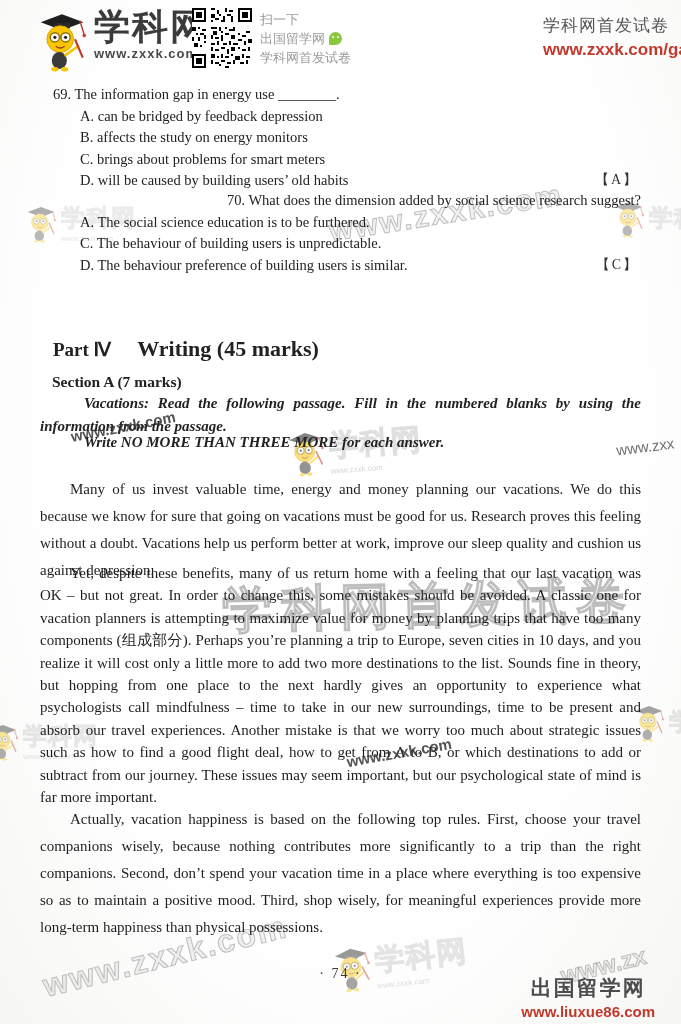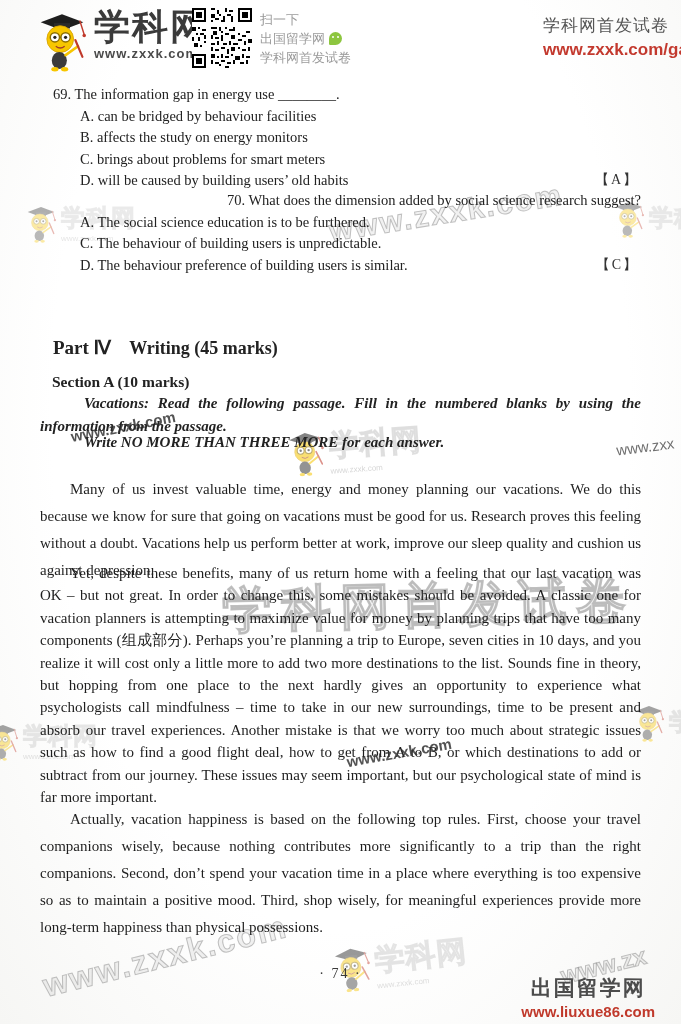--- a/index.html
+++ b/index.html
@@ -214,7 +214,7 @@
   <div class="question q69">
     <div class="q-stem">69. The information gap in energy use ________.</div>
     <div class="q-options">
-      <div>A. can be bridged by behaviour facilities</div>
+      <div>A. can be bridged by feedback depression</div>
       <div>B. affects the study on energy monitors</div>
       <div>C. brings about problems for smart meters</div>
       <div>D. will be caused by building users’ old habits</div>

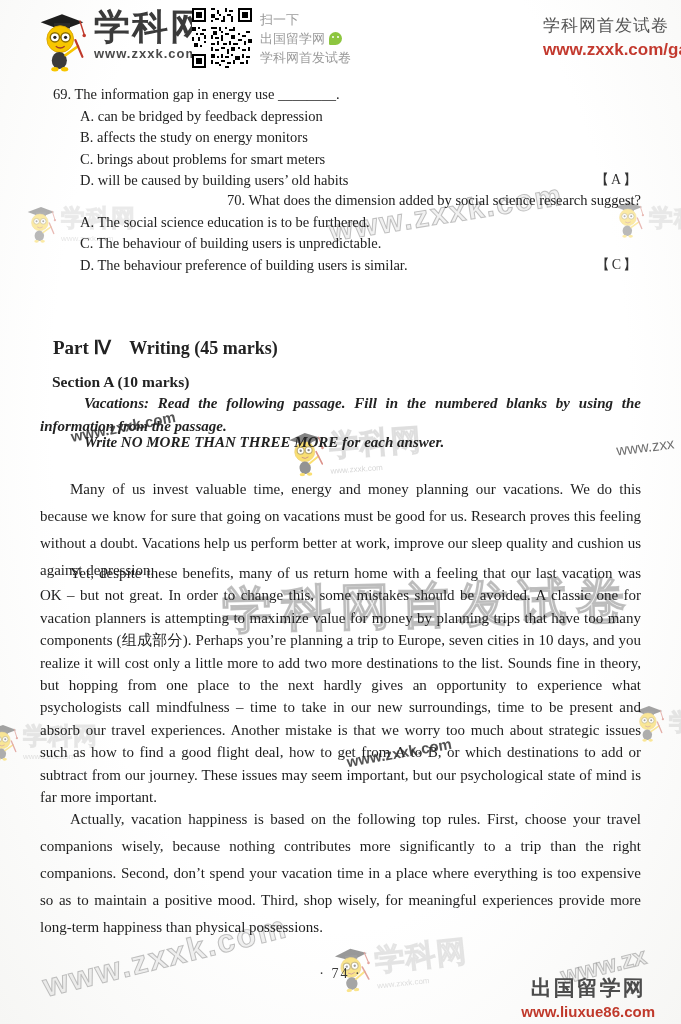--- a/index.html
+++ b/index.html
@@ -39,7 +39,7 @@
 
   
   .part-heading{position:absolute;left:53px;top:336px;font-weight:bold;font-size:19px;z-index:2;}
-  .part-rest{margin-left:18px;font-size:18px;}
+  .part-rest{margin-left:26px;font-size:22px;}
   .section-heading{position:absolute;left:52px;top:373px;font-weight:bold;font-size:15.5px;z-index:2;}
   .directions{position:absolute;left:40px;top:392px;width:601px;font-weight:bold;font-style:italic;font-size:15px;line-height:23px;text-align:justify;text-indent:44px;z-index:2;}
   .note{position:absolute;left:40px;top:434px;width:601px;font-weight:bold;font-style:italic;font-size:15px;text-indent:44px;z-index:2;}

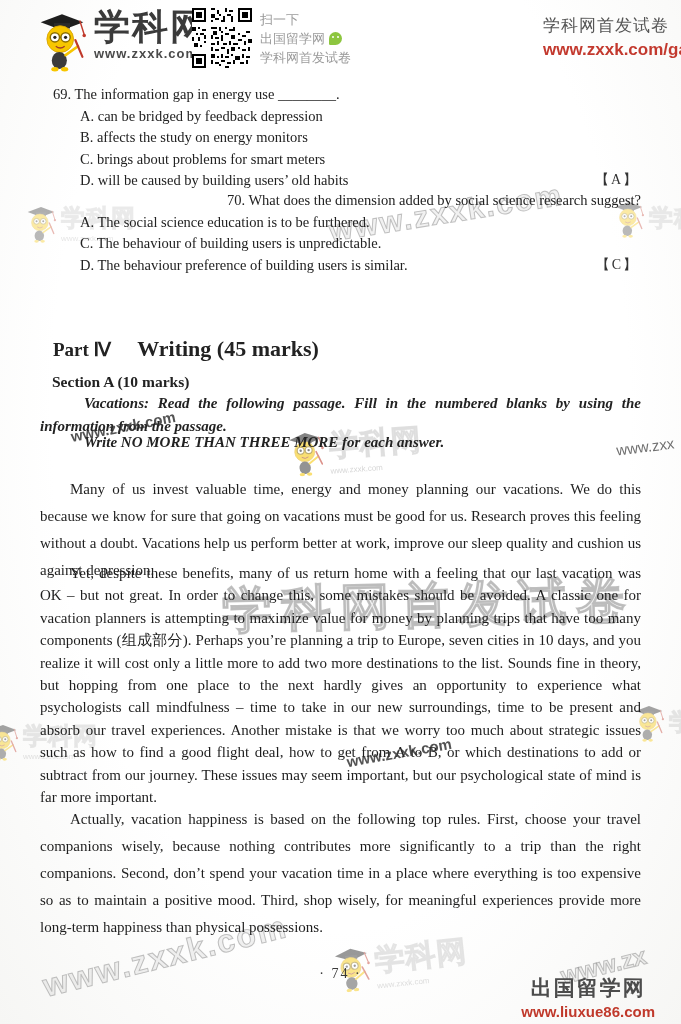--- a/index.html
+++ b/index.html
@@ -235,7 +235,7 @@
   <div class="part-heading">
     <span>Part Ⅳ</span><span class="part-rest">Writing (45 marks)</span>
   </div>
-  <div class="section-heading">Section A (10 marks)</div>
+  <div class="section-heading">Section A (7 marks)</div>
   <div class="directions">Vacations: Read the following passage. Fill in the numbered blanks by using the information from the passage.</div>
   <div class="note">Write NO MORE THAN THREE MORE for each answer.</div>
 

